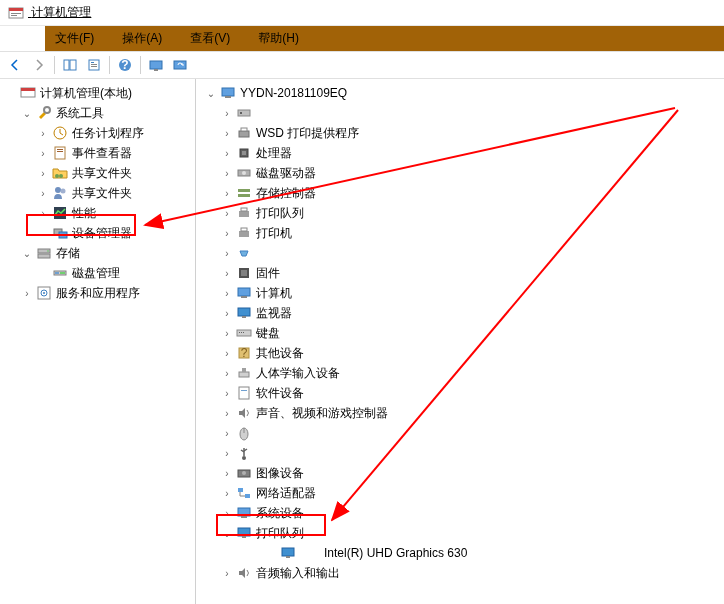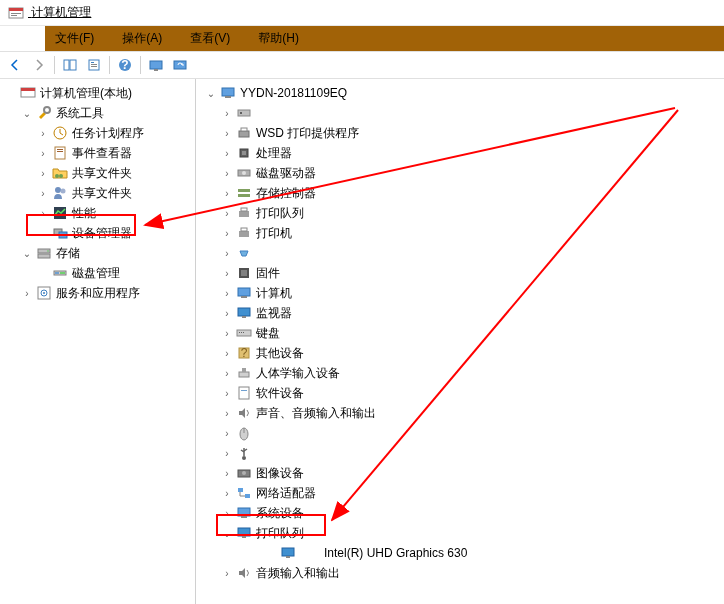--- a/index.html
+++ b/index.html
@@ -391,7 +391,7 @@
             <path d="M11 5 Q14 8 11 11" fill="none" stroke="#808080"></path>
           </svg>
         </span>
-        <span class="tree-label">声音、音频输入和输出</span>
+        <span class="tree-label">声音、视频和游戏控制器</span>
       </div>
     <div class="tree-row r-indent-1">
         <span class="expander">›</span>

